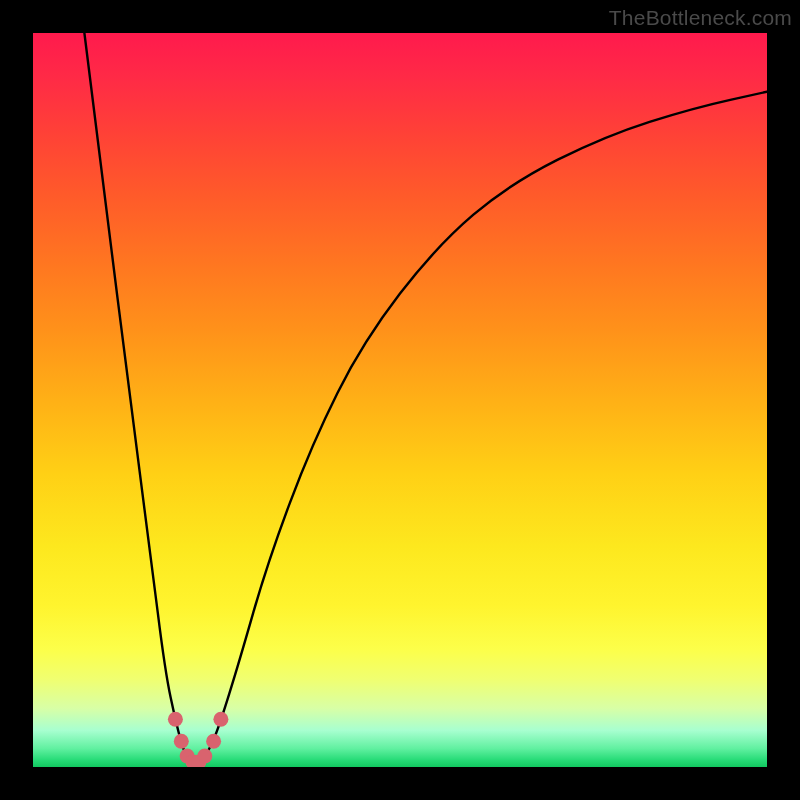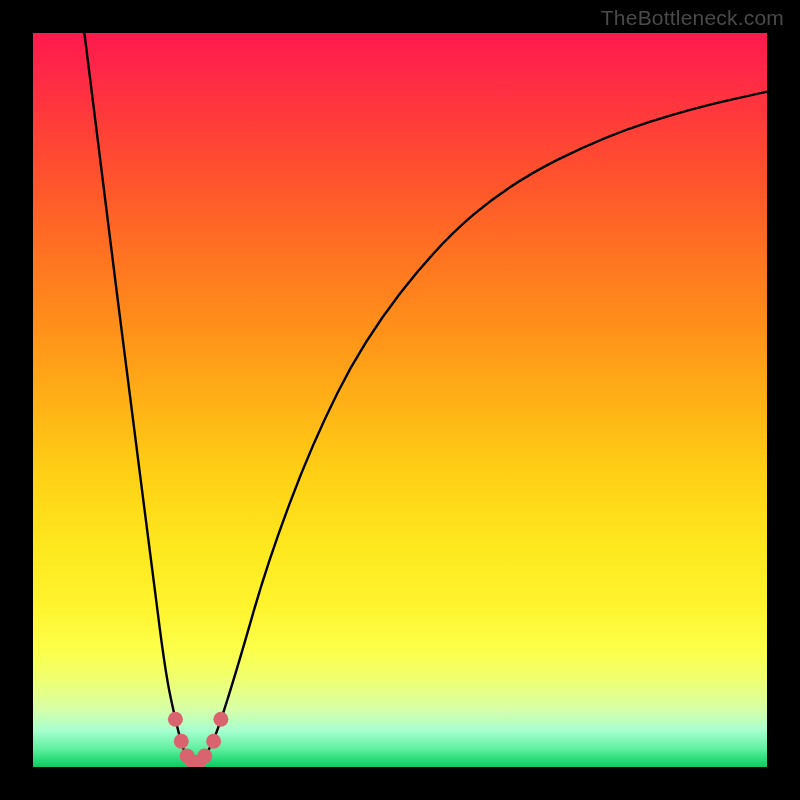--- a/index.html
+++ b/index.html
@@ -51,7 +51,7 @@
   .watermark {
     position: absolute;
     top: 6px;
-    right: 16px;
+    right: 8px;
     color: #4a4a4a;
     font-size: 21px;
     font-weight: 400;

